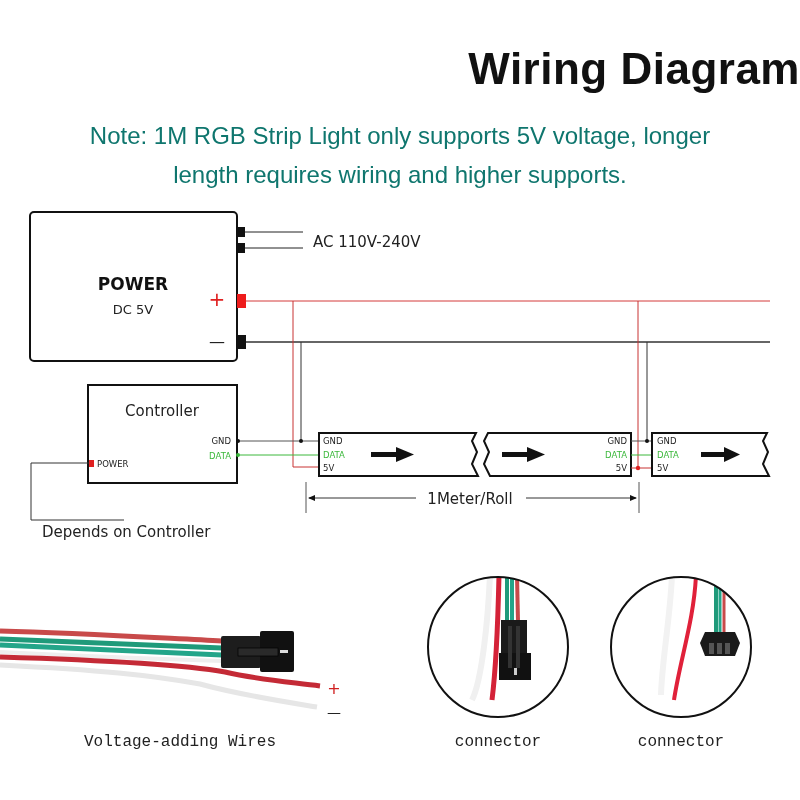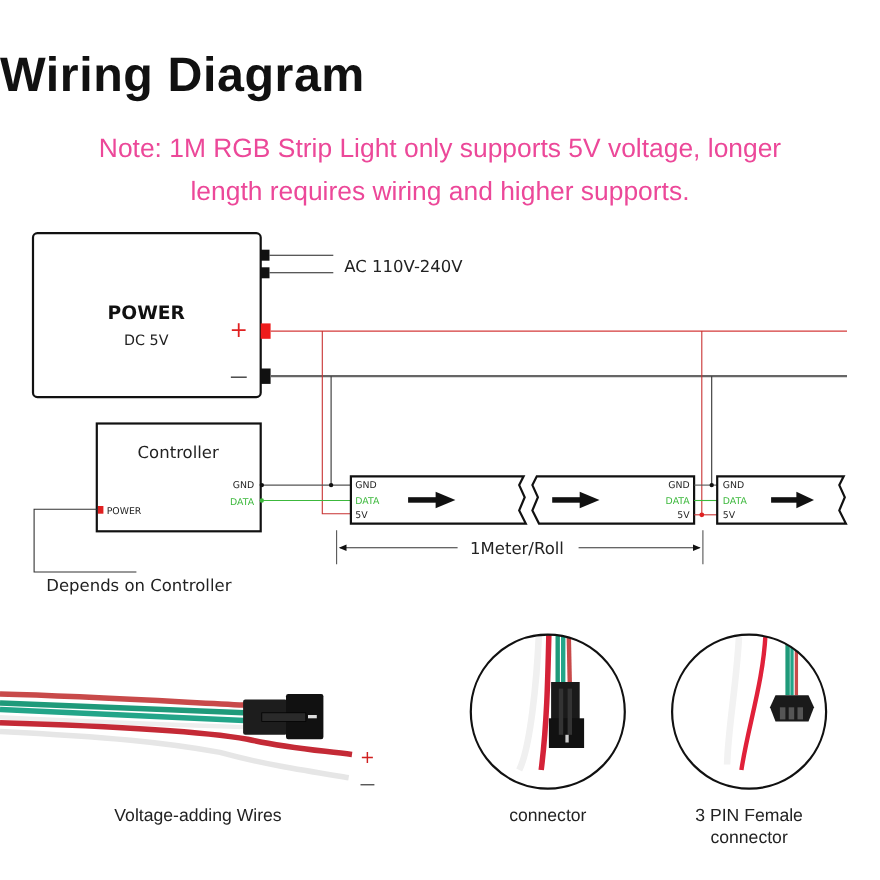--- a/index.html
+++ b/index.html
@@ -4,7 +4,7 @@
 <style>
   html, body { margin: 0; padding: 0; background: #ffffff; }
   body { width: 800px; height: 800px; position: relative; overflow: hidden; font-family: "DejaVu Sans", sans-serif; color: #1a1a1a; }
-  .title { position: absolute; top: 44px; left: 0; width: 800px; text-align: left; font-family: "Liberation Sans", sans-serif; font-weight: bold; font-size: 44px; color: #111; letter-spacing: 0.5px; }
+  .title { position: absolute; top: 44px; left: 0; width: 800px; text-align: right; font-family: "Liberation Sans", sans-serif; font-weight: bold; font-size: 44px; color: #111; letter-spacing: 0.5px; }
   .note { position: absolute; left: 40px; width: 720px; text-align: center; font-family: "Liberation Sans", sans-serif; font-size: 24px; color: #ec4899; }
   .note.l1 { top: 122px; }
   .note.l2 { top: 161px; }

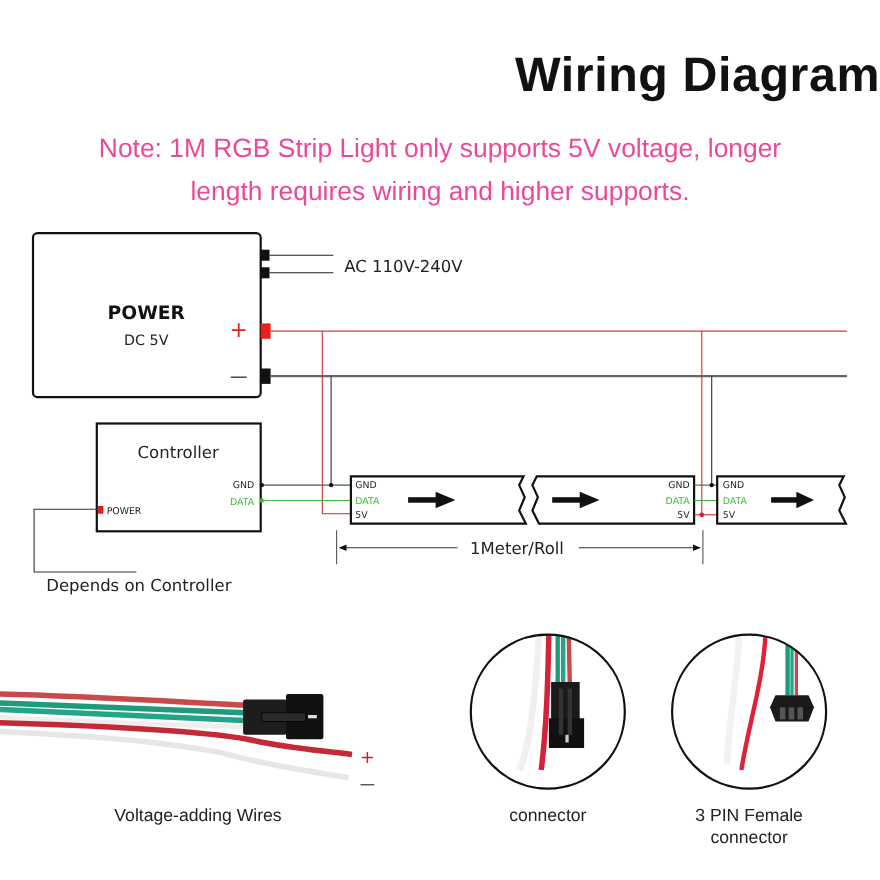--- a/index.html
+++ b/index.html
@@ -5,7 +5,7 @@
   html, body { margin: 0; padding: 0; background: #ffffff; }
   body { width: 800px; height: 800px; position: relative; overflow: hidden; font-family: "DejaVu Sans", sans-serif; color: #1a1a1a; }
   .title { position: absolute; top: 44px; left: 0; width: 800px; text-align: right; font-family: "Liberation Sans", sans-serif; font-weight: bold; font-size: 44px; color: #111; letter-spacing: 0.5px; }
-  .note { position: absolute; left: 40px; width: 720px; text-align: center; font-family: "Liberation Sans", sans-serif; font-size: 24px; color: #ec4899; }
+  .note { position: absolute; left: 40px; width: 720px; text-align: center; font-family: "Liberation Sans", sans-serif; font-size: 24px; color: #0f766e; }
   .note.l1 { top: 122px; }
   .note.l2 { top: 161px; }
   svg.diagram { position: absolute; left: 0; top: 0; }

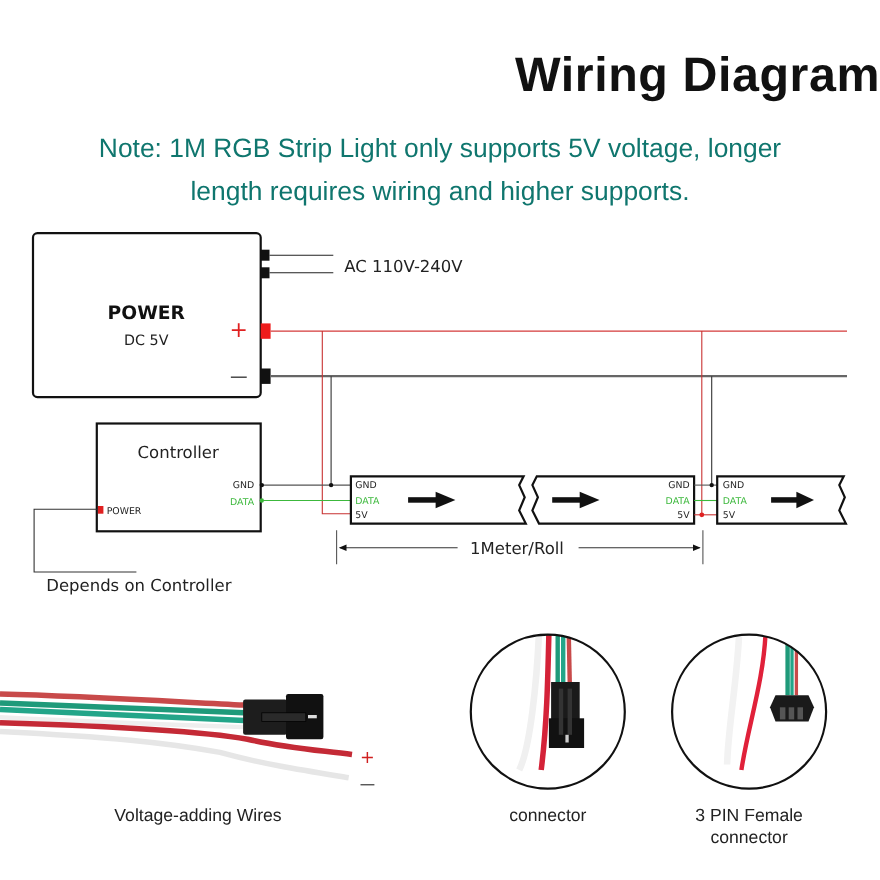--- a/index.html
+++ b/index.html
@@ -10,7 +10,7 @@
   .note.l2 { top: 161px; }
   svg.diagram { position: absolute; left: 0; top: 0; }
   .t { font-family: "DejaVu Sans", sans-serif; }
-  .caption { position: absolute; text-align: center; font-family: Liberation Sans, sans-serif; font-size: 16px; color: #222; line-height: 20px; }
+  .caption { position: absolute; text-align: center; font-family: Liberation Mono, monospace; font-size: 16px; color: #222; line-height: 20px; }
 </style>
 </head>
 <body>

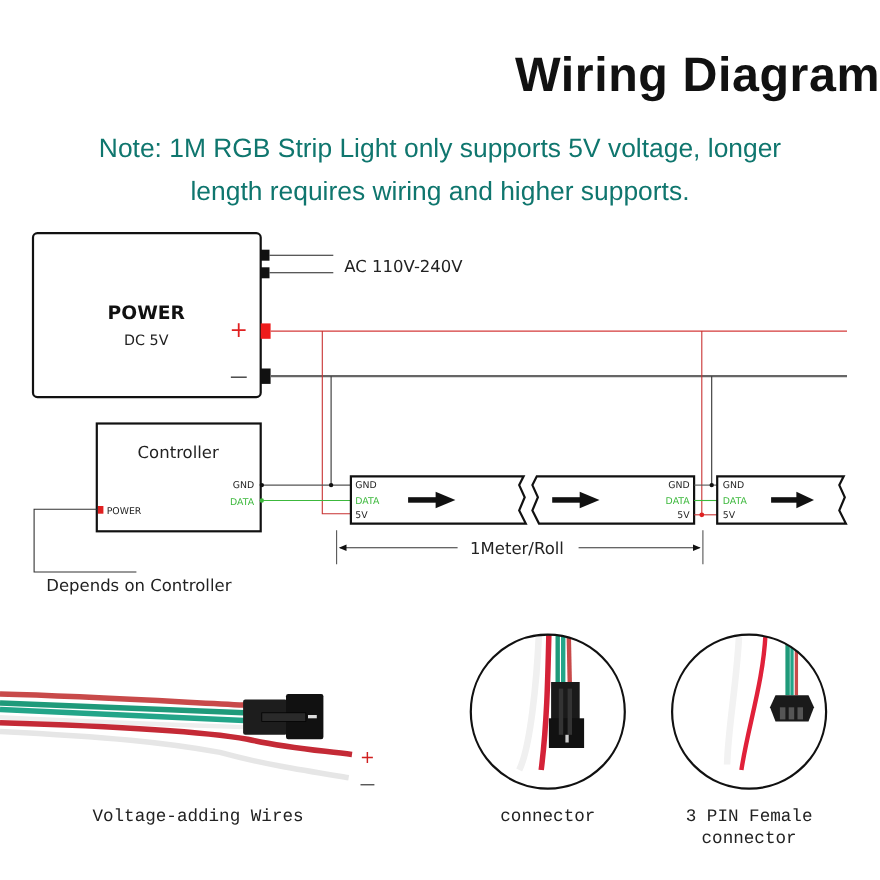--- a/index.html
+++ b/index.html
@@ -183,7 +183,6 @@
   <div>connector</div>
 </div>
 <div class="caption" style="left:601px; top:732px; width:160px;">
-  <div>3 PIN Female</div>
   <div>connector</div>
 </div>
 

